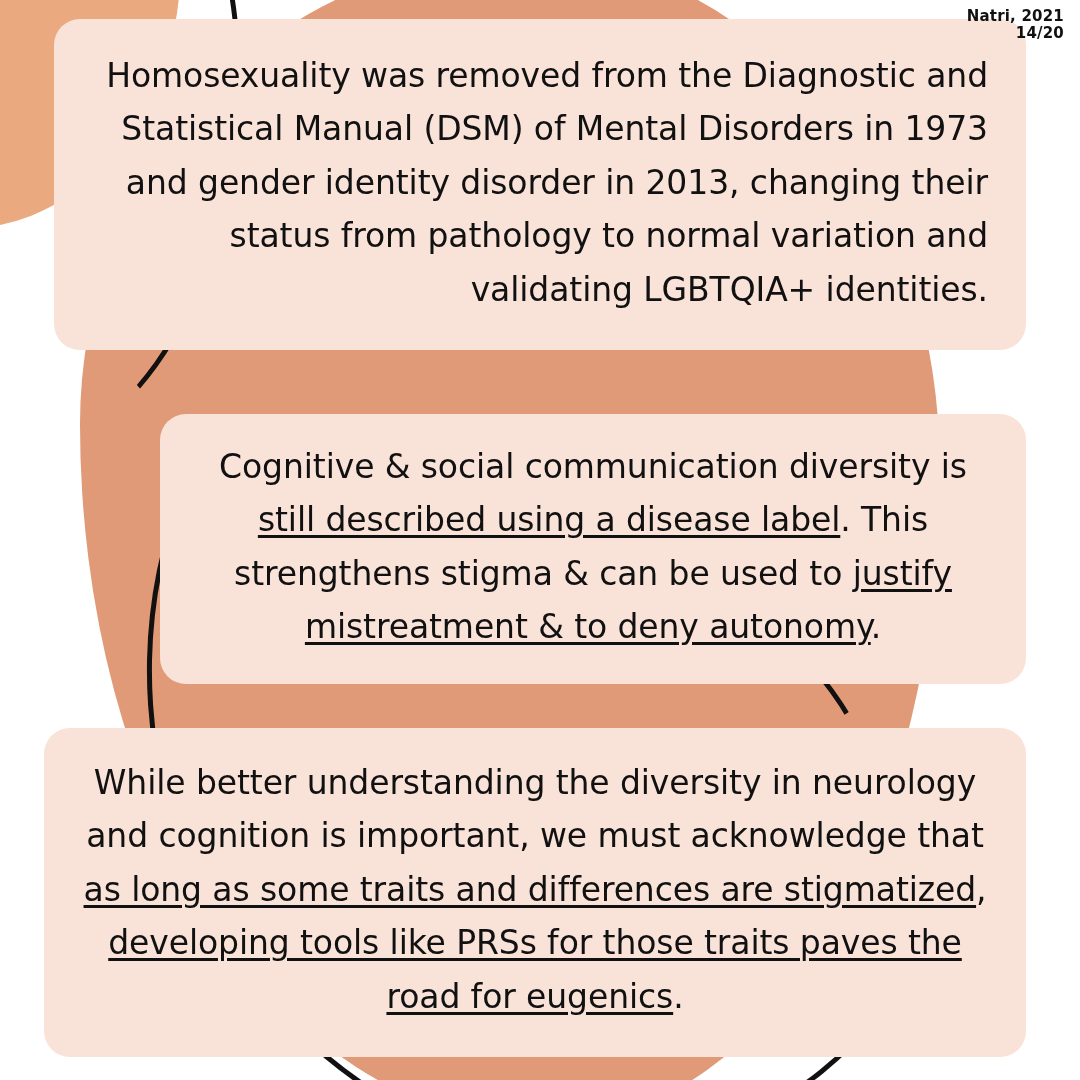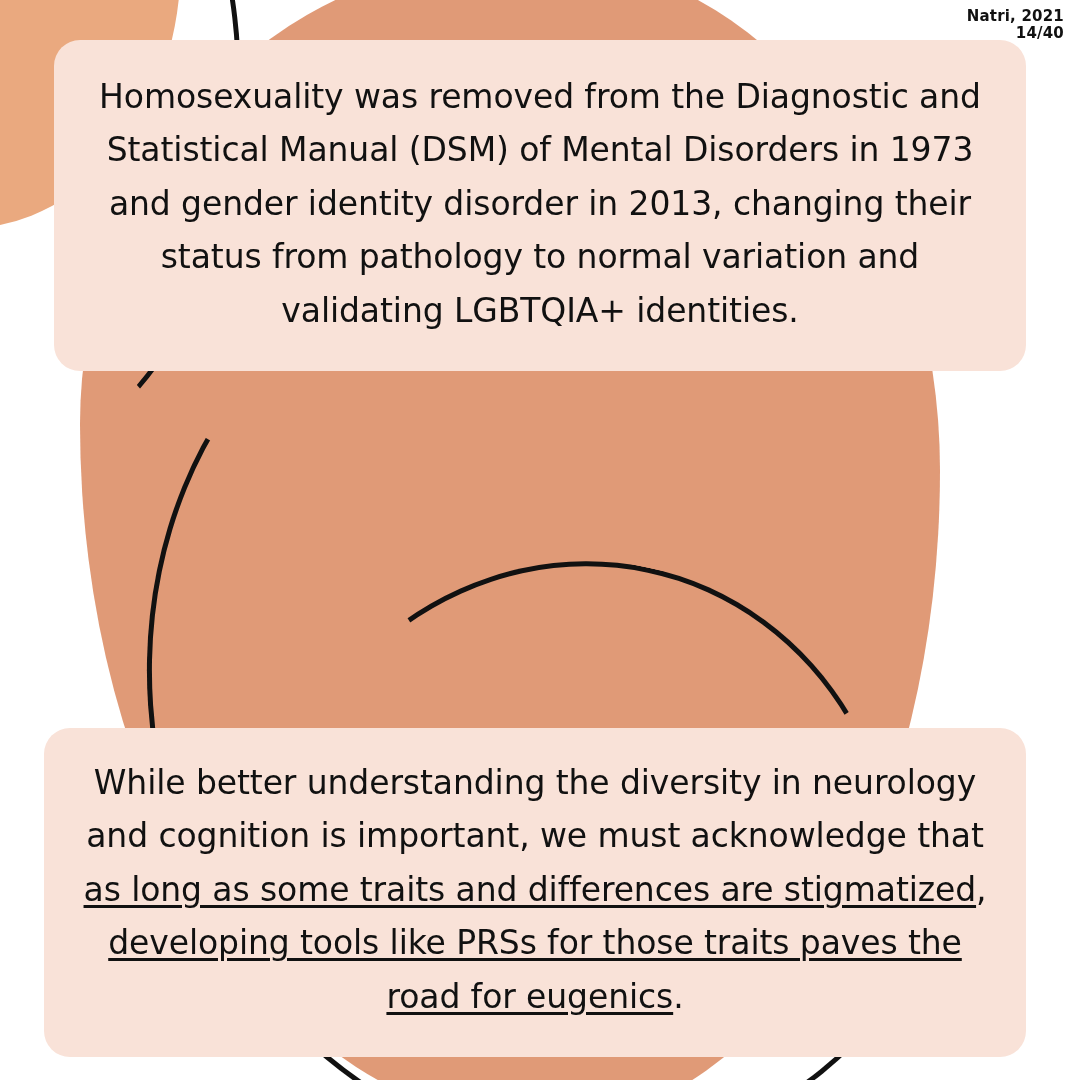--- a/index.html
+++ b/index.html
@@ -158,7 +158,7 @@
 
   <div class="citation">
     <div>Natri, 2021</div>
-    <div>14/40</div>
+    <div>14/20</div>
   </div>
 
   <div class="card card-1">

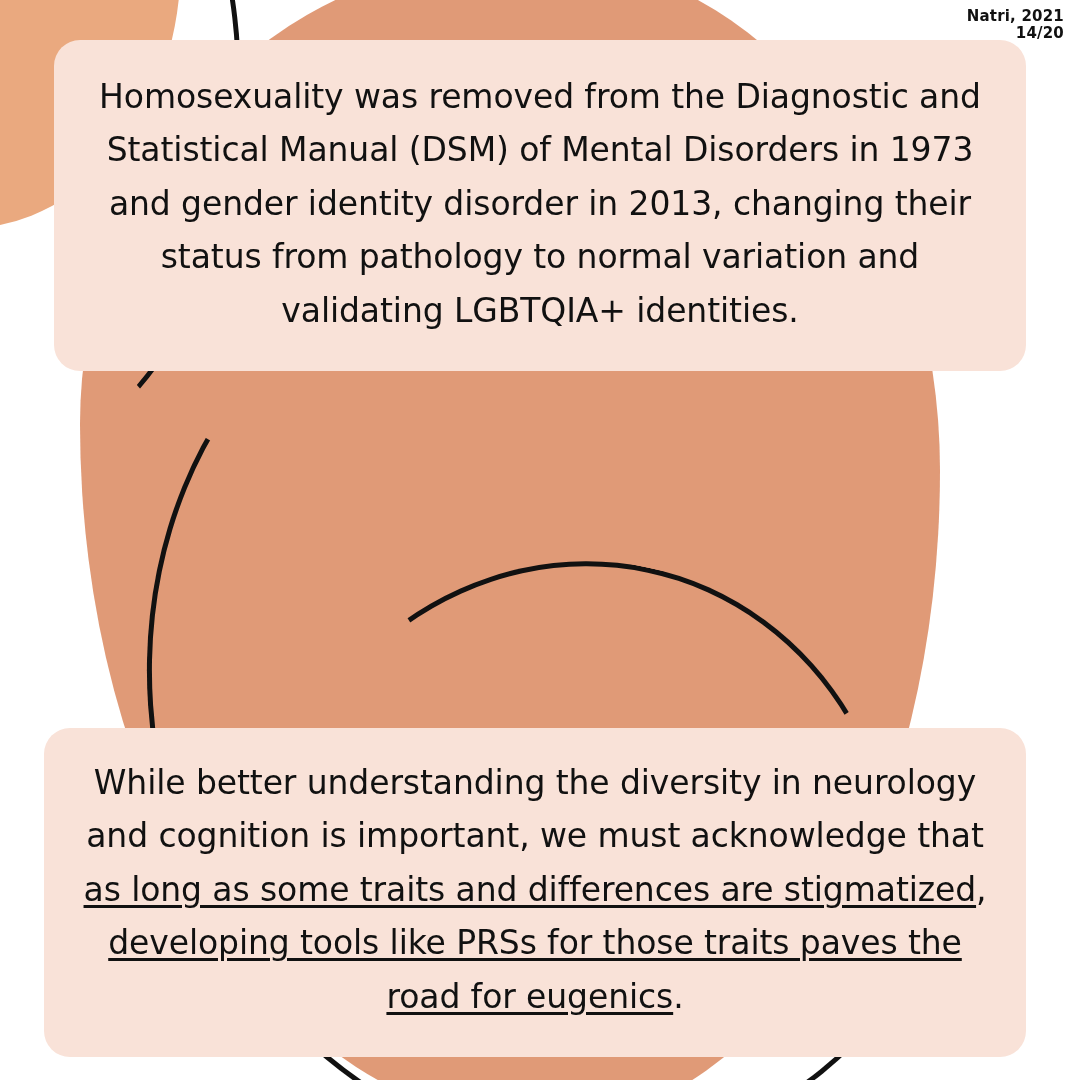--- a/index.html
+++ b/index.html
@@ -116,9 +116,10 @@
 
   .card-1 {
     left: 54px;
-    top: 40px;
+    top: 19px;
     width: 972px;
     padding: 30px 38px 34px;
+    text-align: right;
   }
   .card-2 {
     left: 160px;

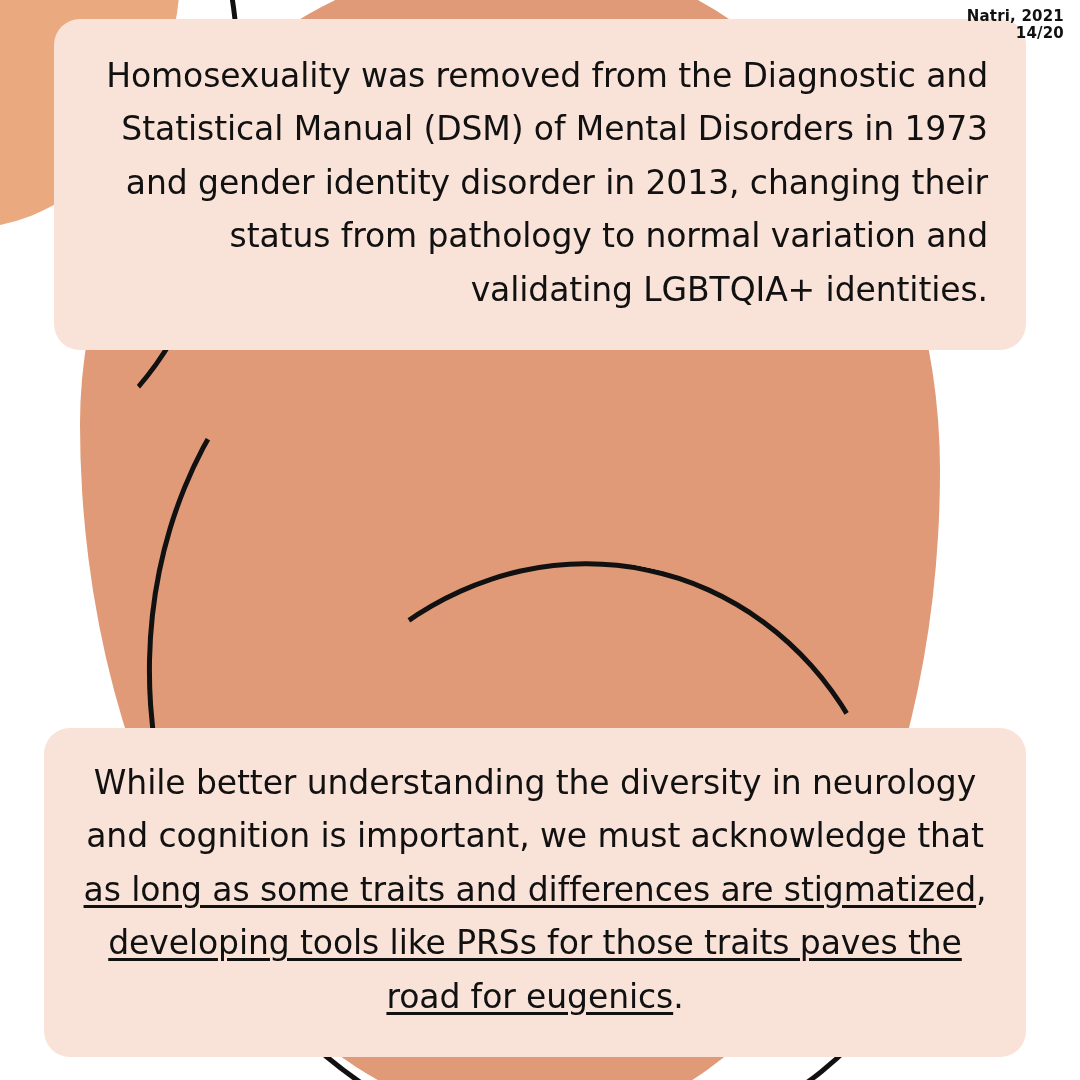--- a/index.html
+++ b/index.html
@@ -166,6 +166,9 @@
     <p><span>Homosexuality was removed from the Diagnostic and Statistical Manual (DSM) of Mental Disorders in 1973 and gender identity disorder in 2013, changing their status from pathology to normal variation and validating LGBTQIA+ identities.</span></p>
   </div>
 
+  <div class="card card-2">
+    <p><span>Cognitive &amp; social communication diversity is </span><u>still described using a disease label</u><span>. This strengthens stigma &amp; can be used to </span><u>justify mistreatment &amp; to deny autonomy</u><span>.</span></p>
+  </div>
 
   <div class="card card-3">
     <p><span>While better understanding the diversity in neurology and cognition is important, we must acknowledge that </span><u>as long as some traits and differences are stigmatized</u><span>, </span><u>developing tools like PRSs for those traits paves the road for eugenics</u><span>.</span></p>

